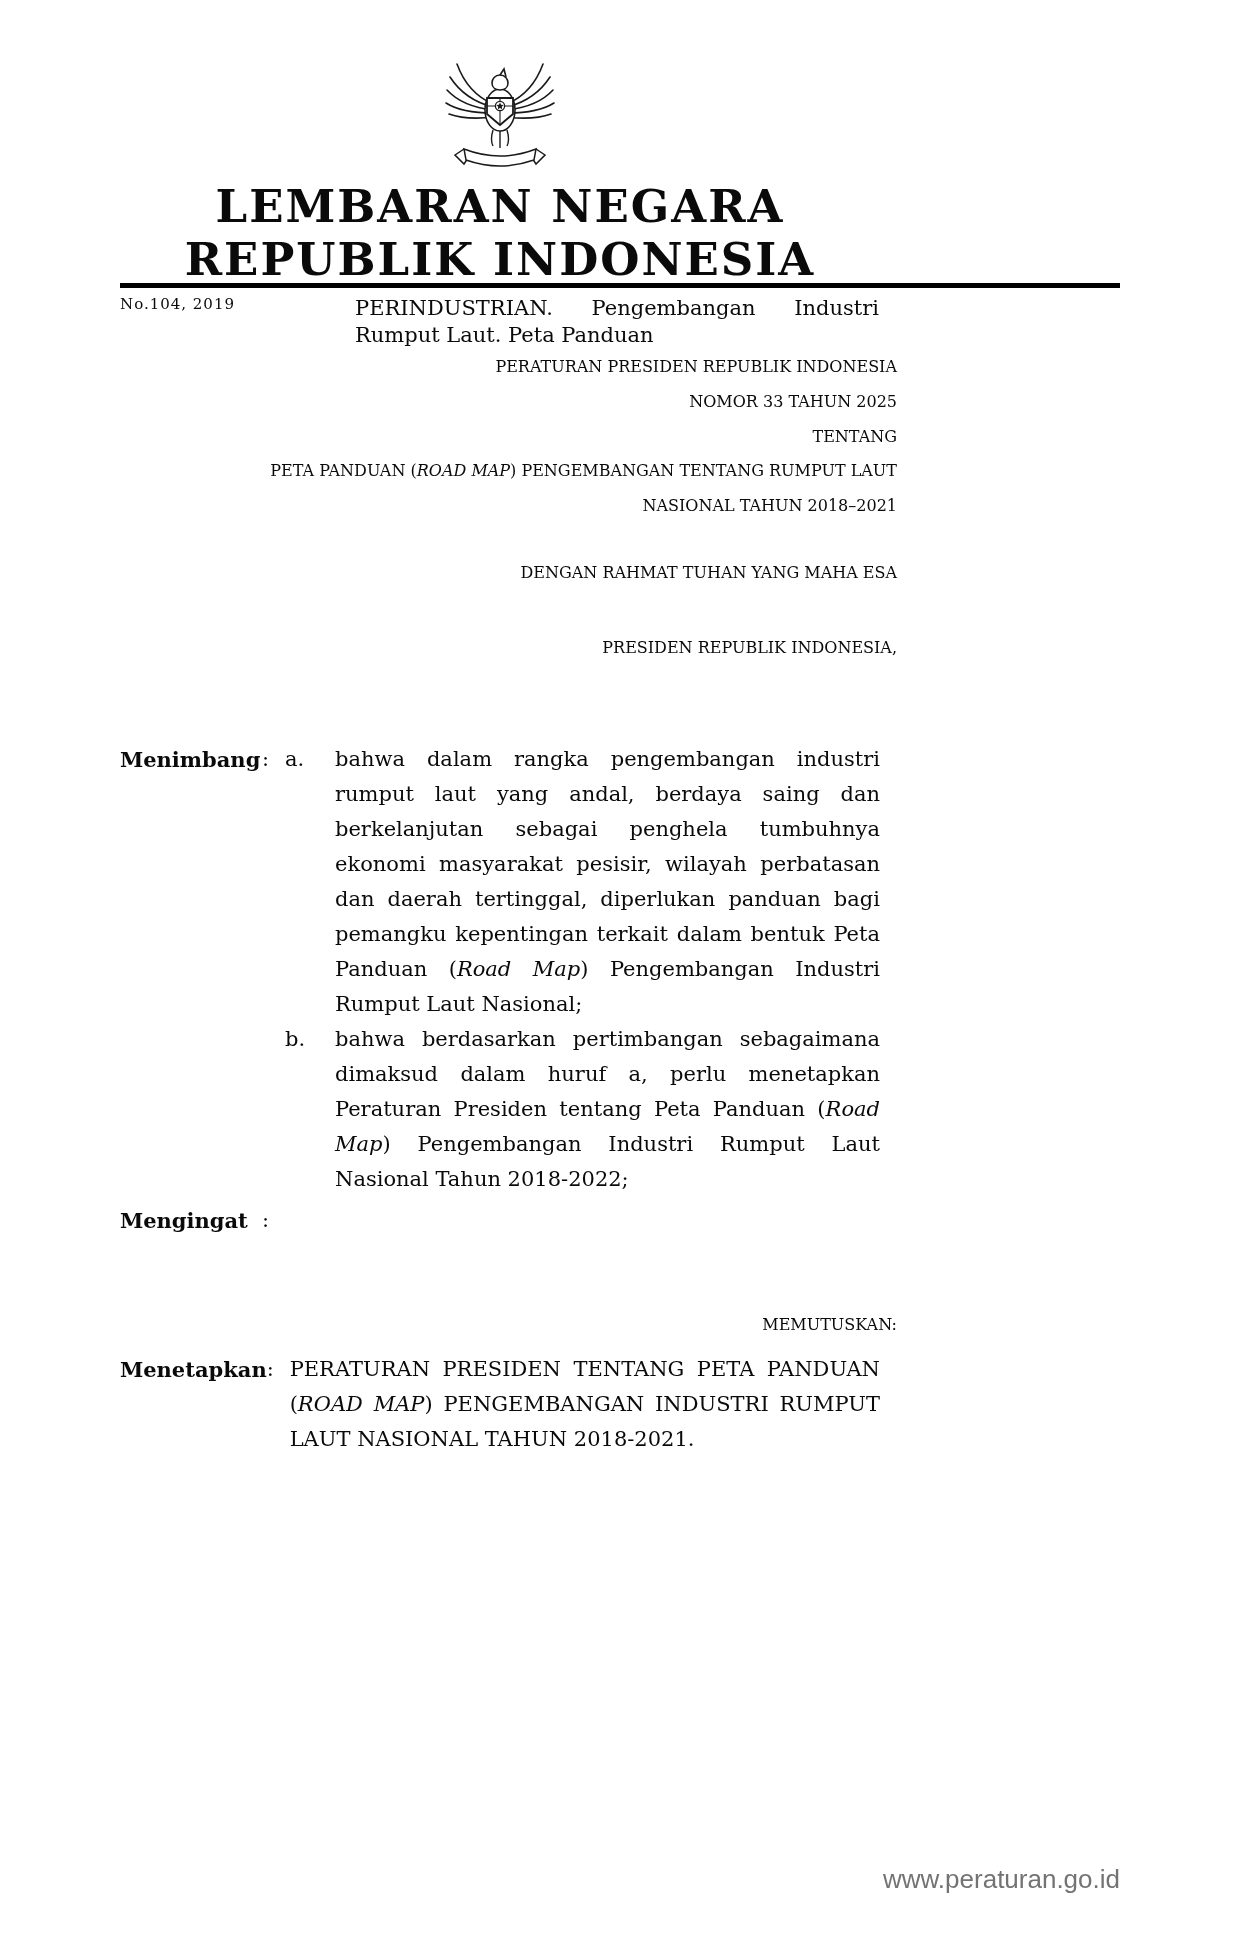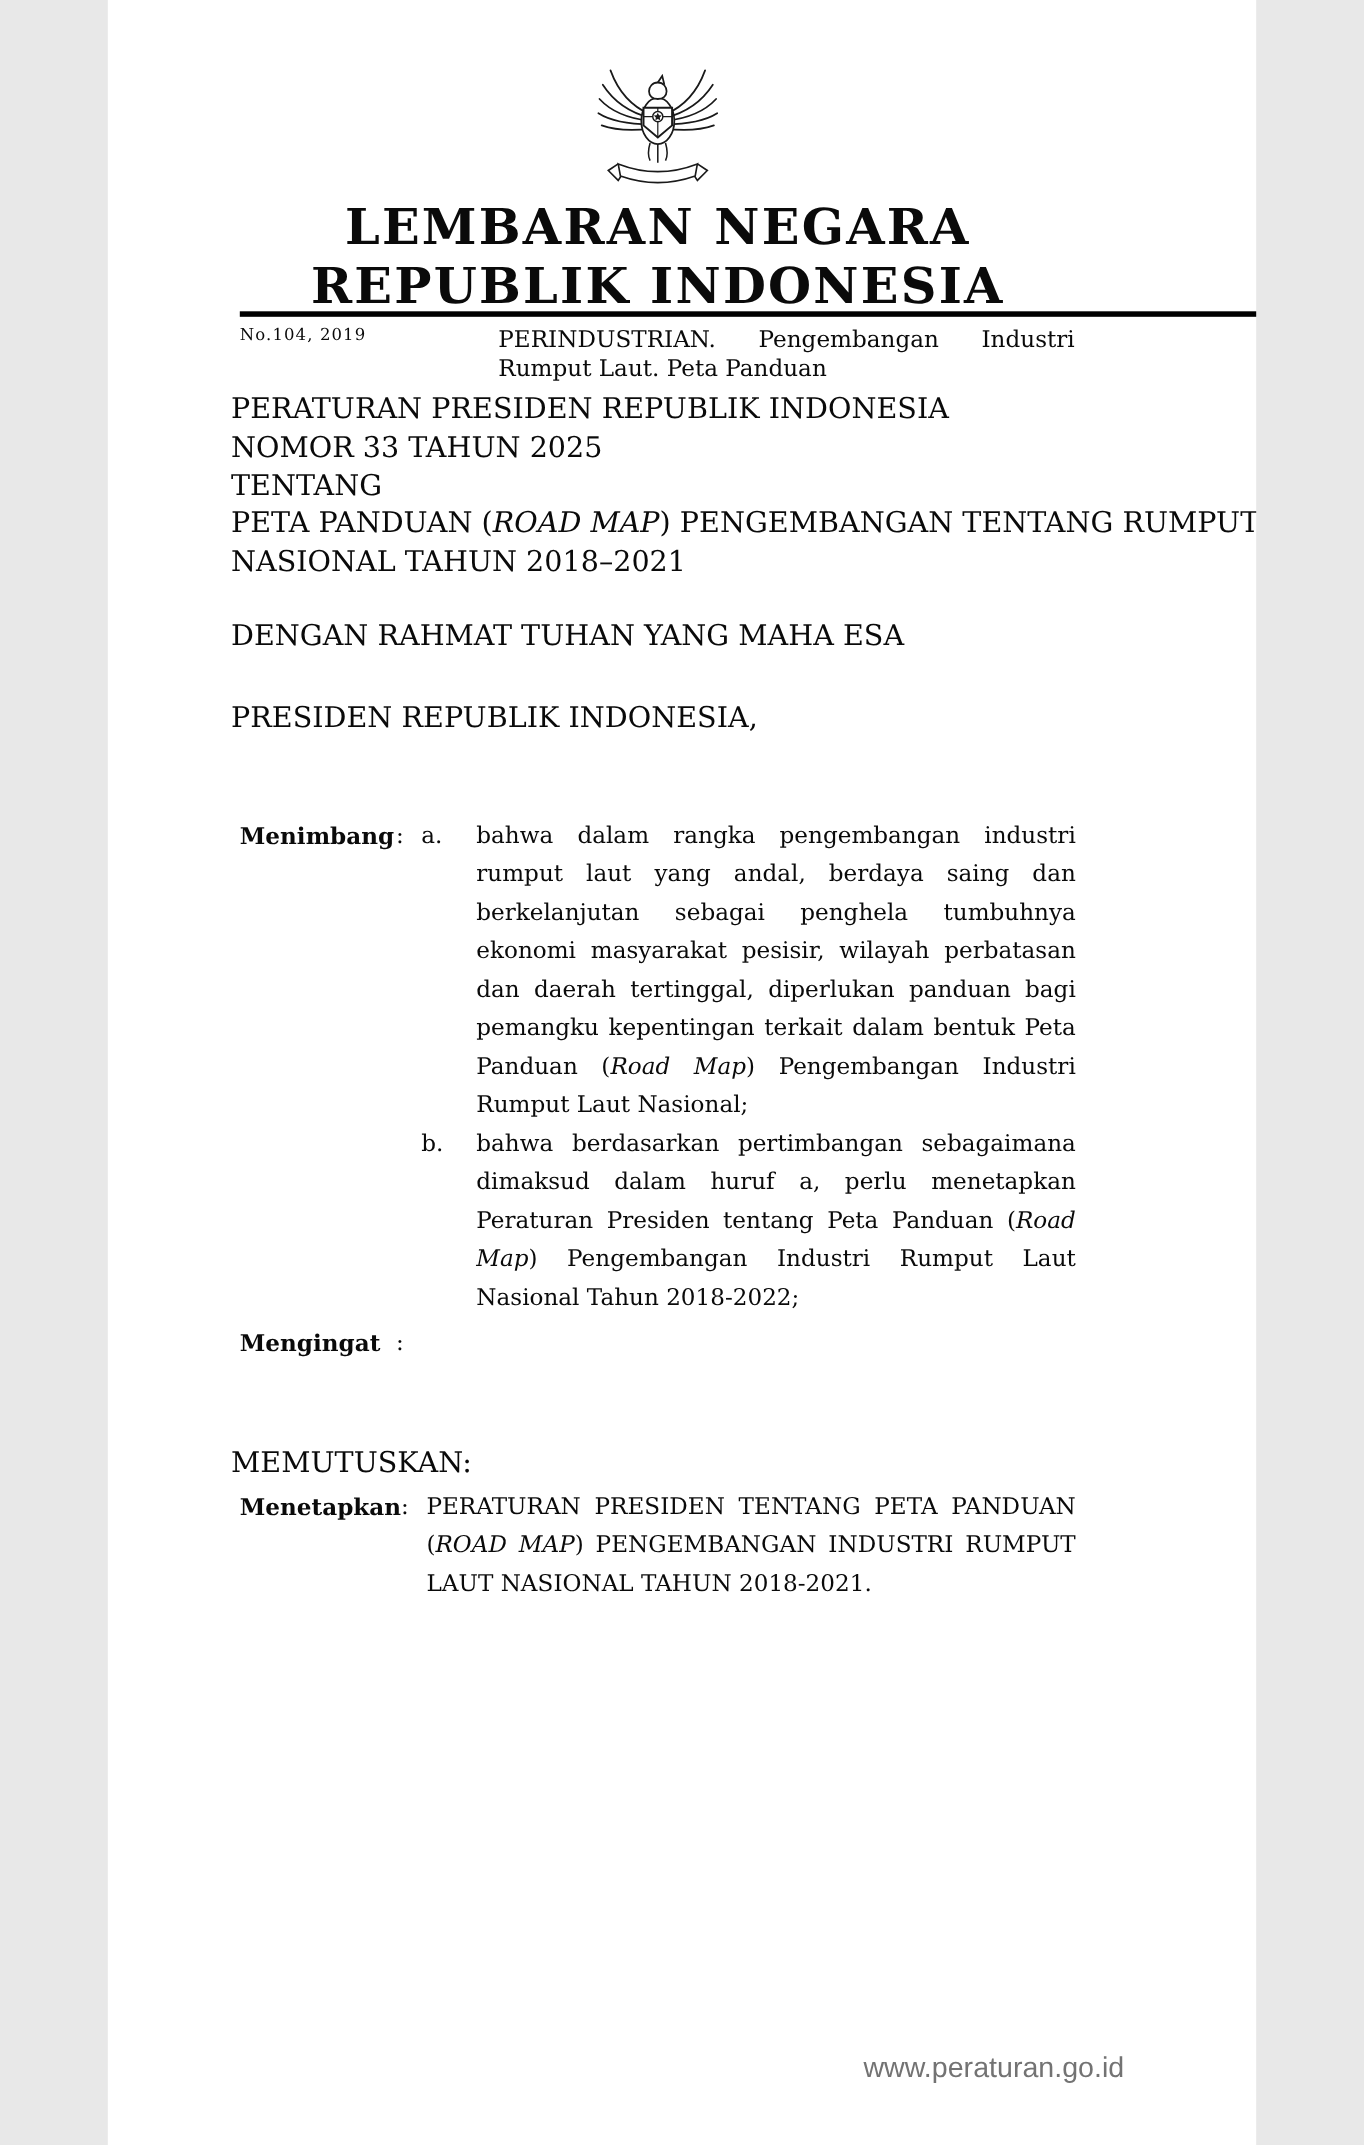--- a/index.html
+++ b/index.html
@@ -5,7 +5,7 @@
   html, body { margin: 0; padding: 0; background: #e8e8e8; }
   .page {
     position: relative;
-    width: 1044px;
+    width: 1240px;
     height: 1950px;
     margin: 0 auto;
     background: #ffffff;

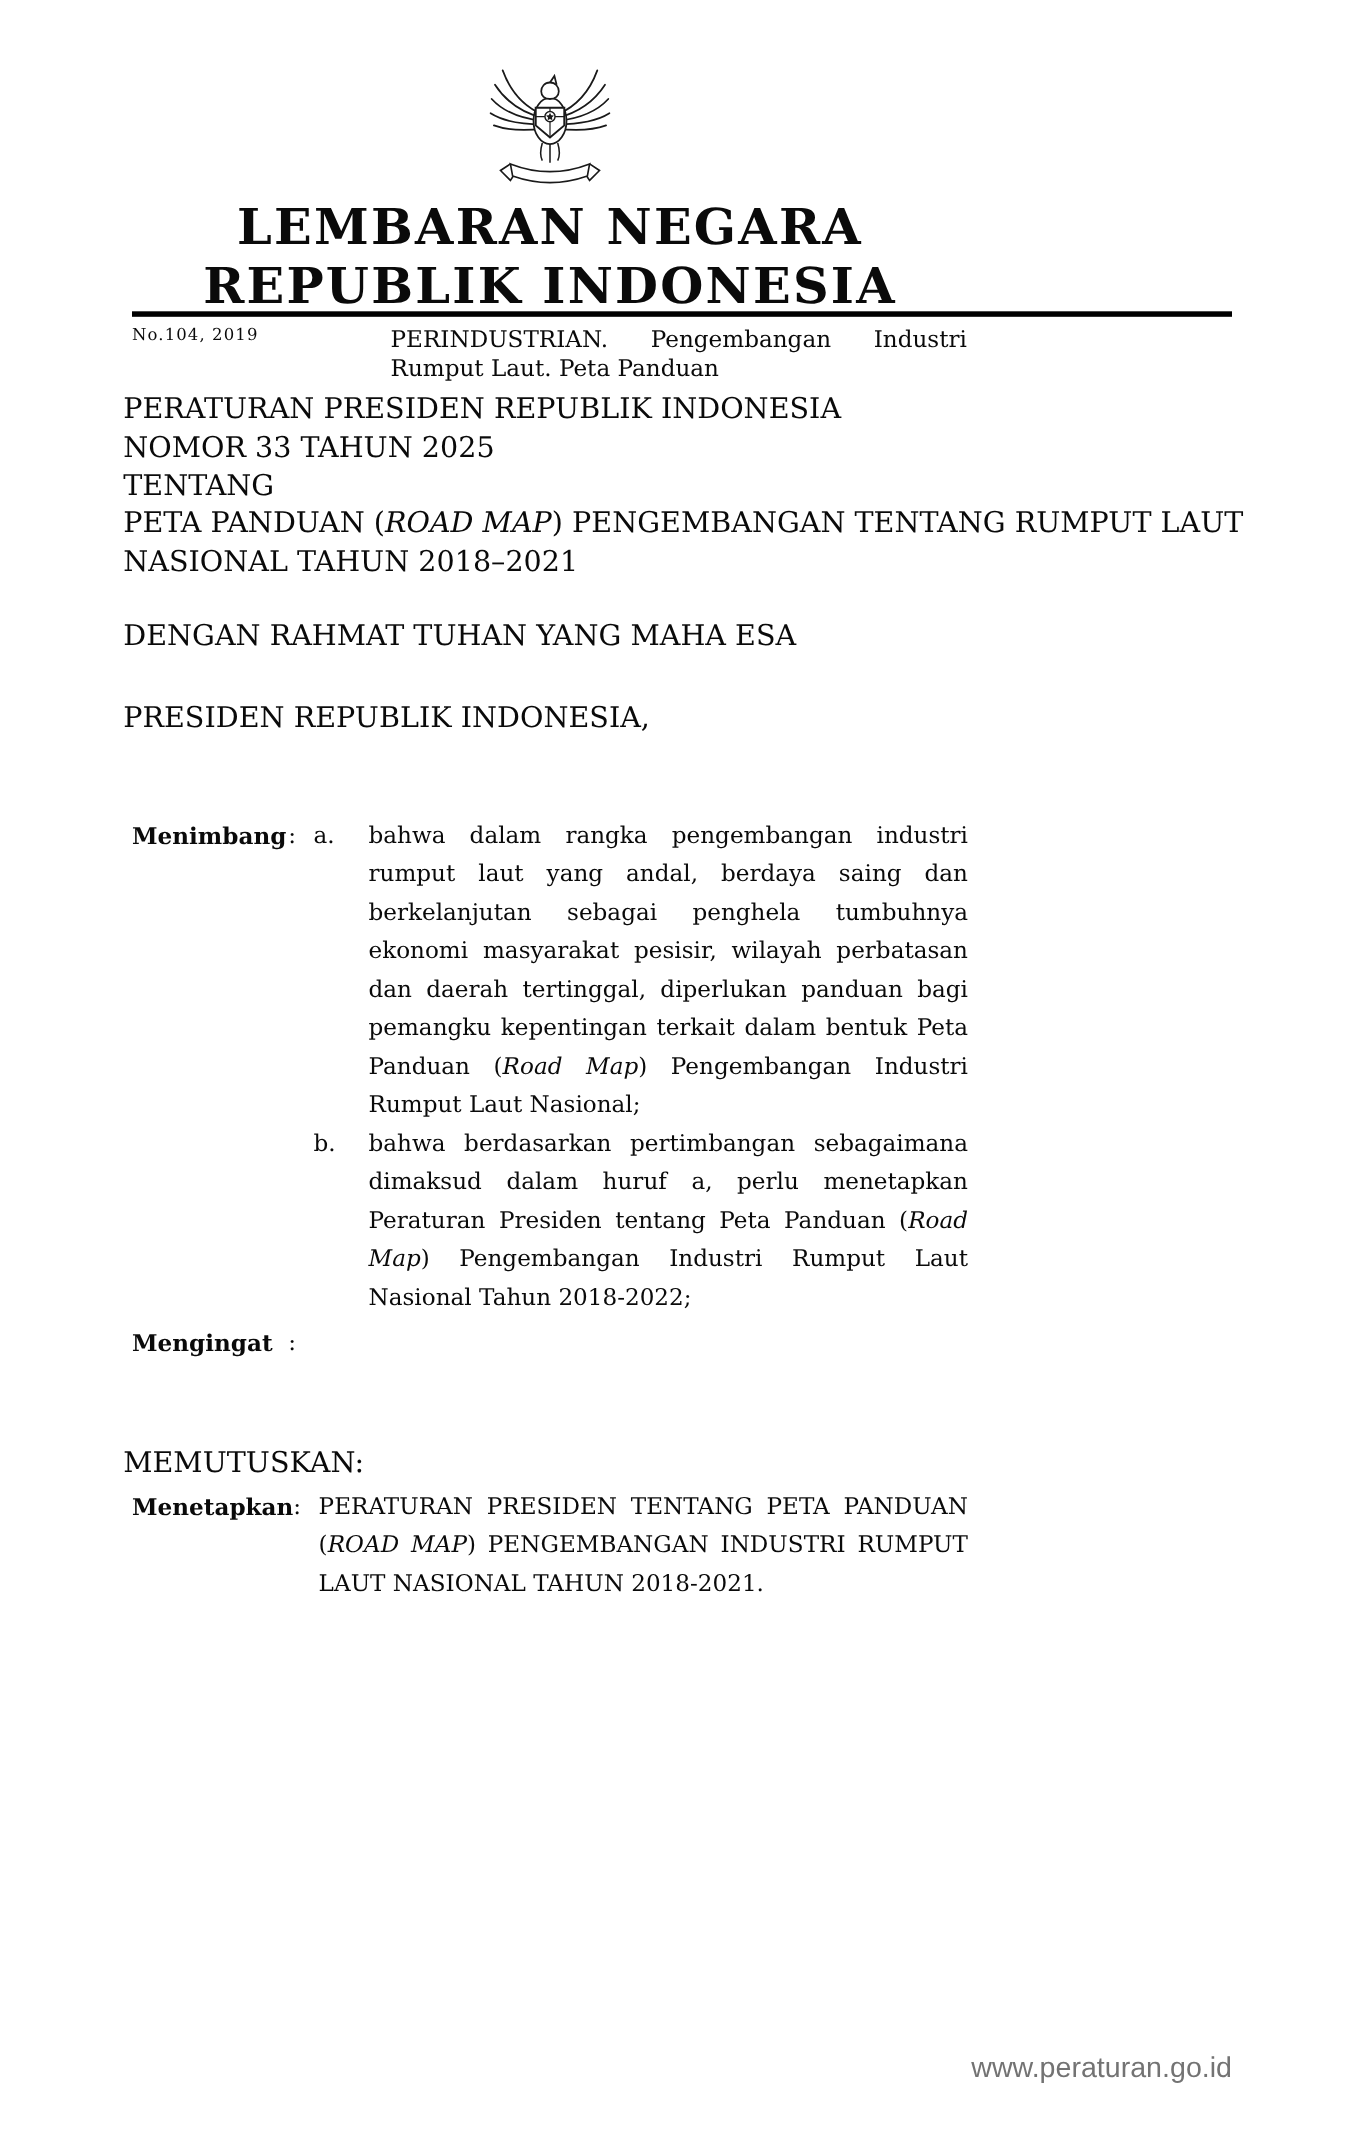--- a/index.html
+++ b/index.html
@@ -61,10 +61,10 @@
   
   .center-line {
     position: absolute;
-    left: 112px;
+    left: 137px;
     width: 760px;
-    text-align: left;
-    font-size: 26px;
+    text-align: right;
+    font-size: 16px;
     white-space: nowrap;
   }
 

